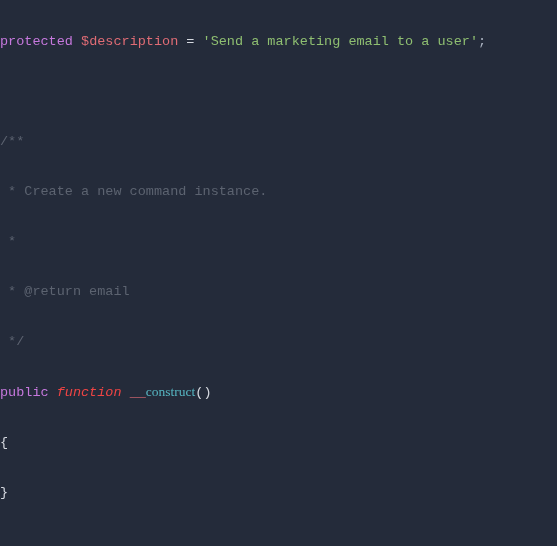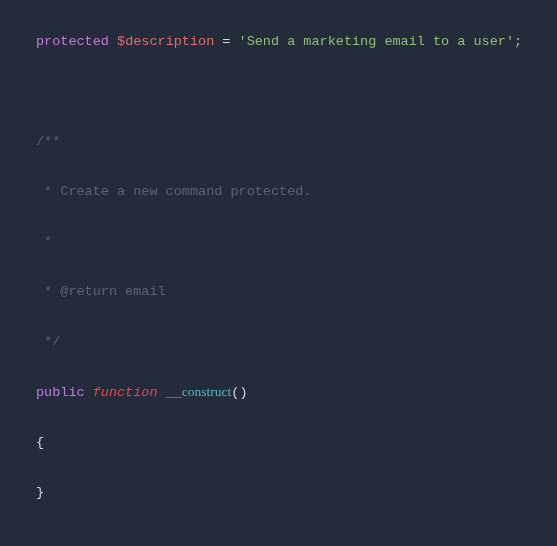--- a/index.html
+++ b/index.html
@@ -17,7 +17,7 @@
     white-space: pre;
     color: #aab2c0;
   }
-  .line { padding-left: 36px; }
+  .line { }
   .kw-mod { color: #c678dd; } 
   .kw-blue { color: #ef4444; font-style: italic; } 
   .var { color: #e06c75; }

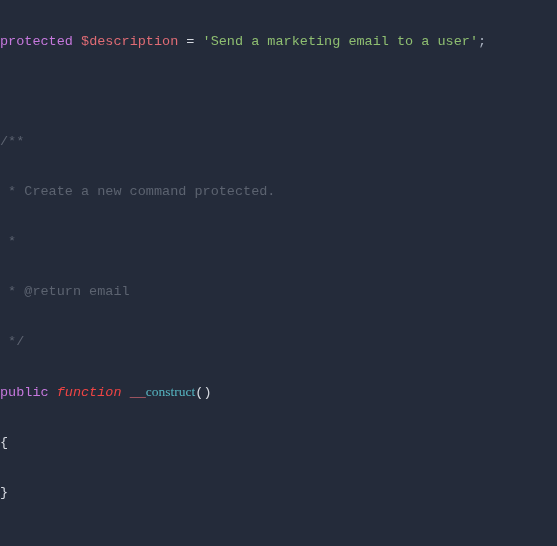--- a/index.html
+++ b/index.html
@@ -35,7 +35,7 @@
 <div class="line"><span class="kw-mod">protected</span> <span class="var">$description</span><span class="white"> = </span><span class="str">'Send a marketing email to a user'</span><span class="punc">;</span></div>
 <div class="line"> </div>
 <div class="line"><span class="comment">/**</span></div>
-<div class="line"><span class="comment"> * Create a new command protected.</span></div>
+<div class="line"><span class="comment"> * Create a new command instance.</span></div>
 <div class="line"><span class="comment"> *</span></div>
 <div class="line"><span class="comment"> * @return email</span></div>
 <div class="line"><span class="comment"> */</span></div>

